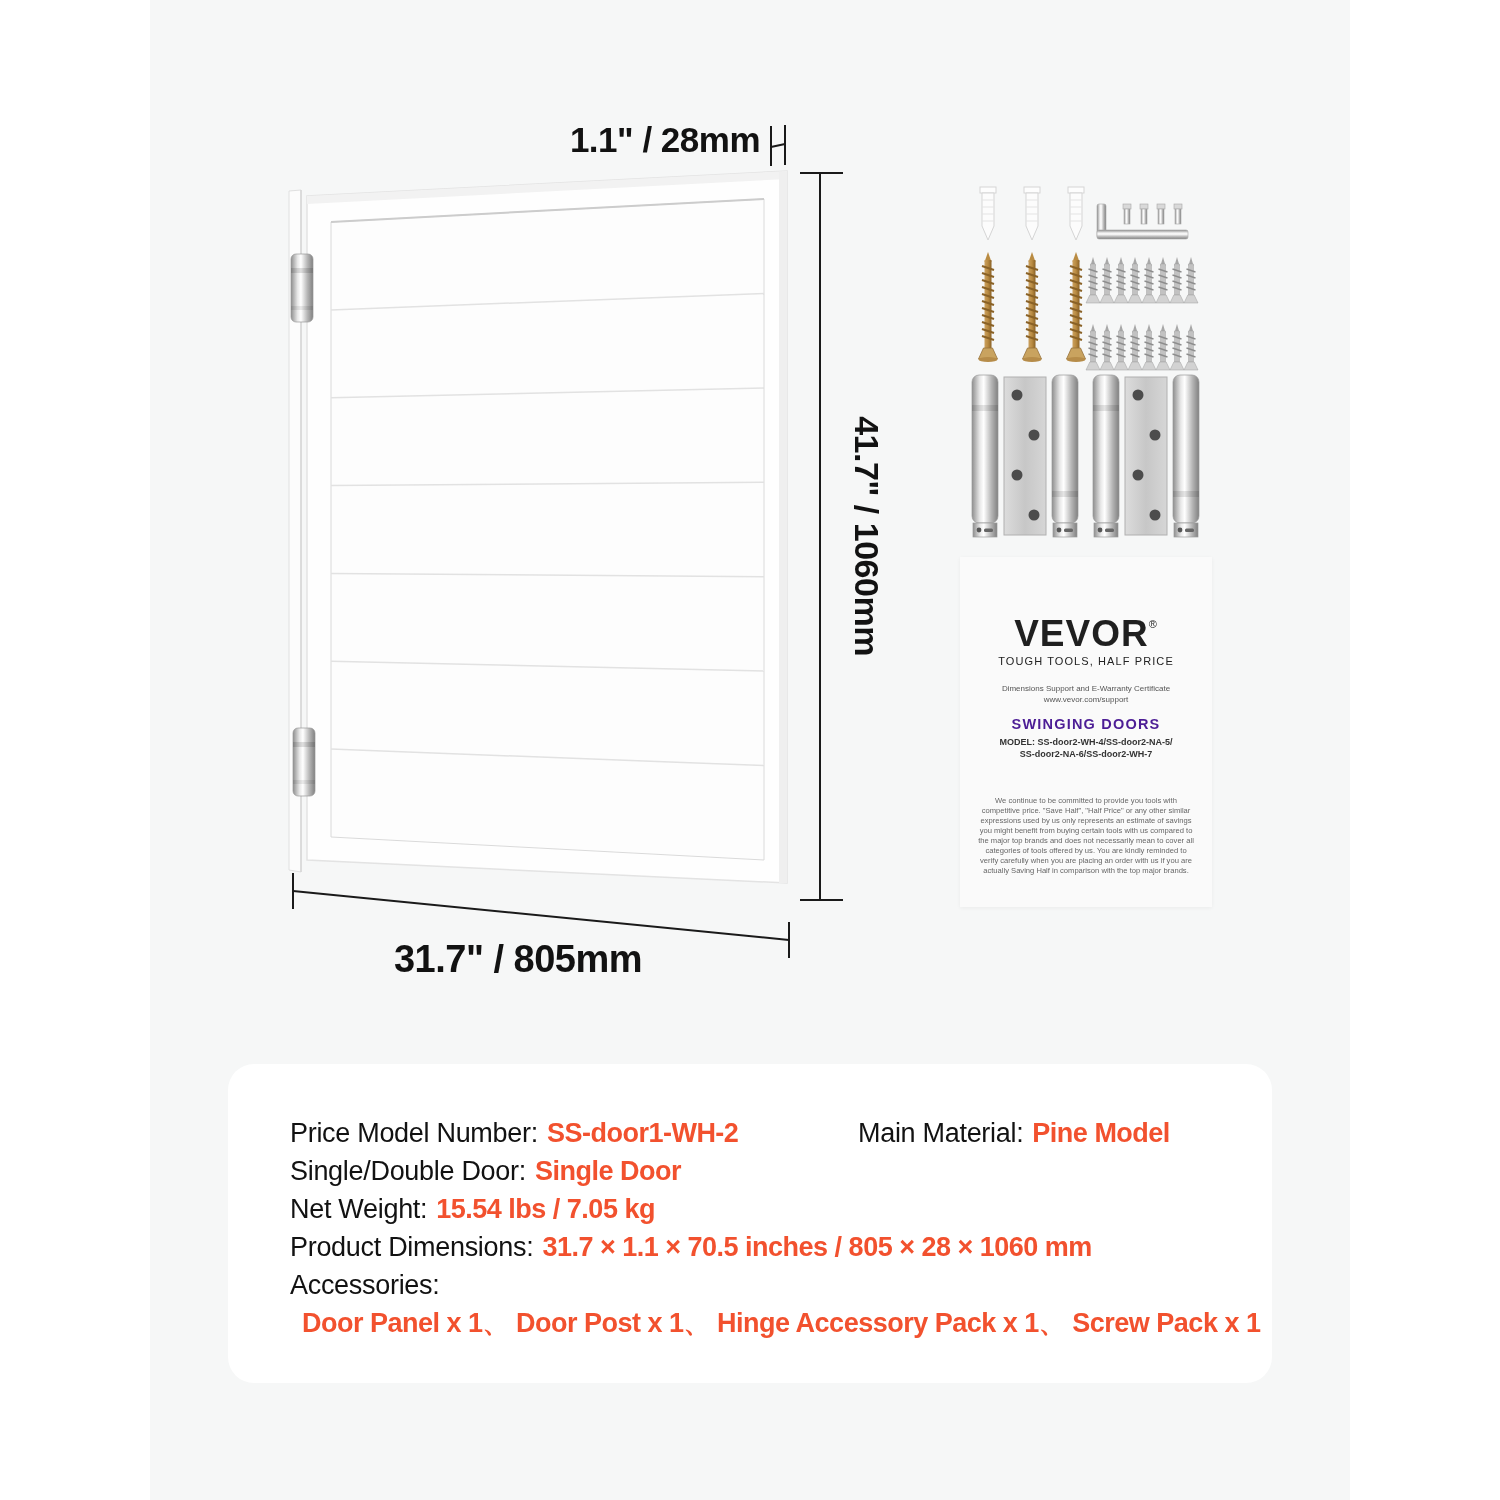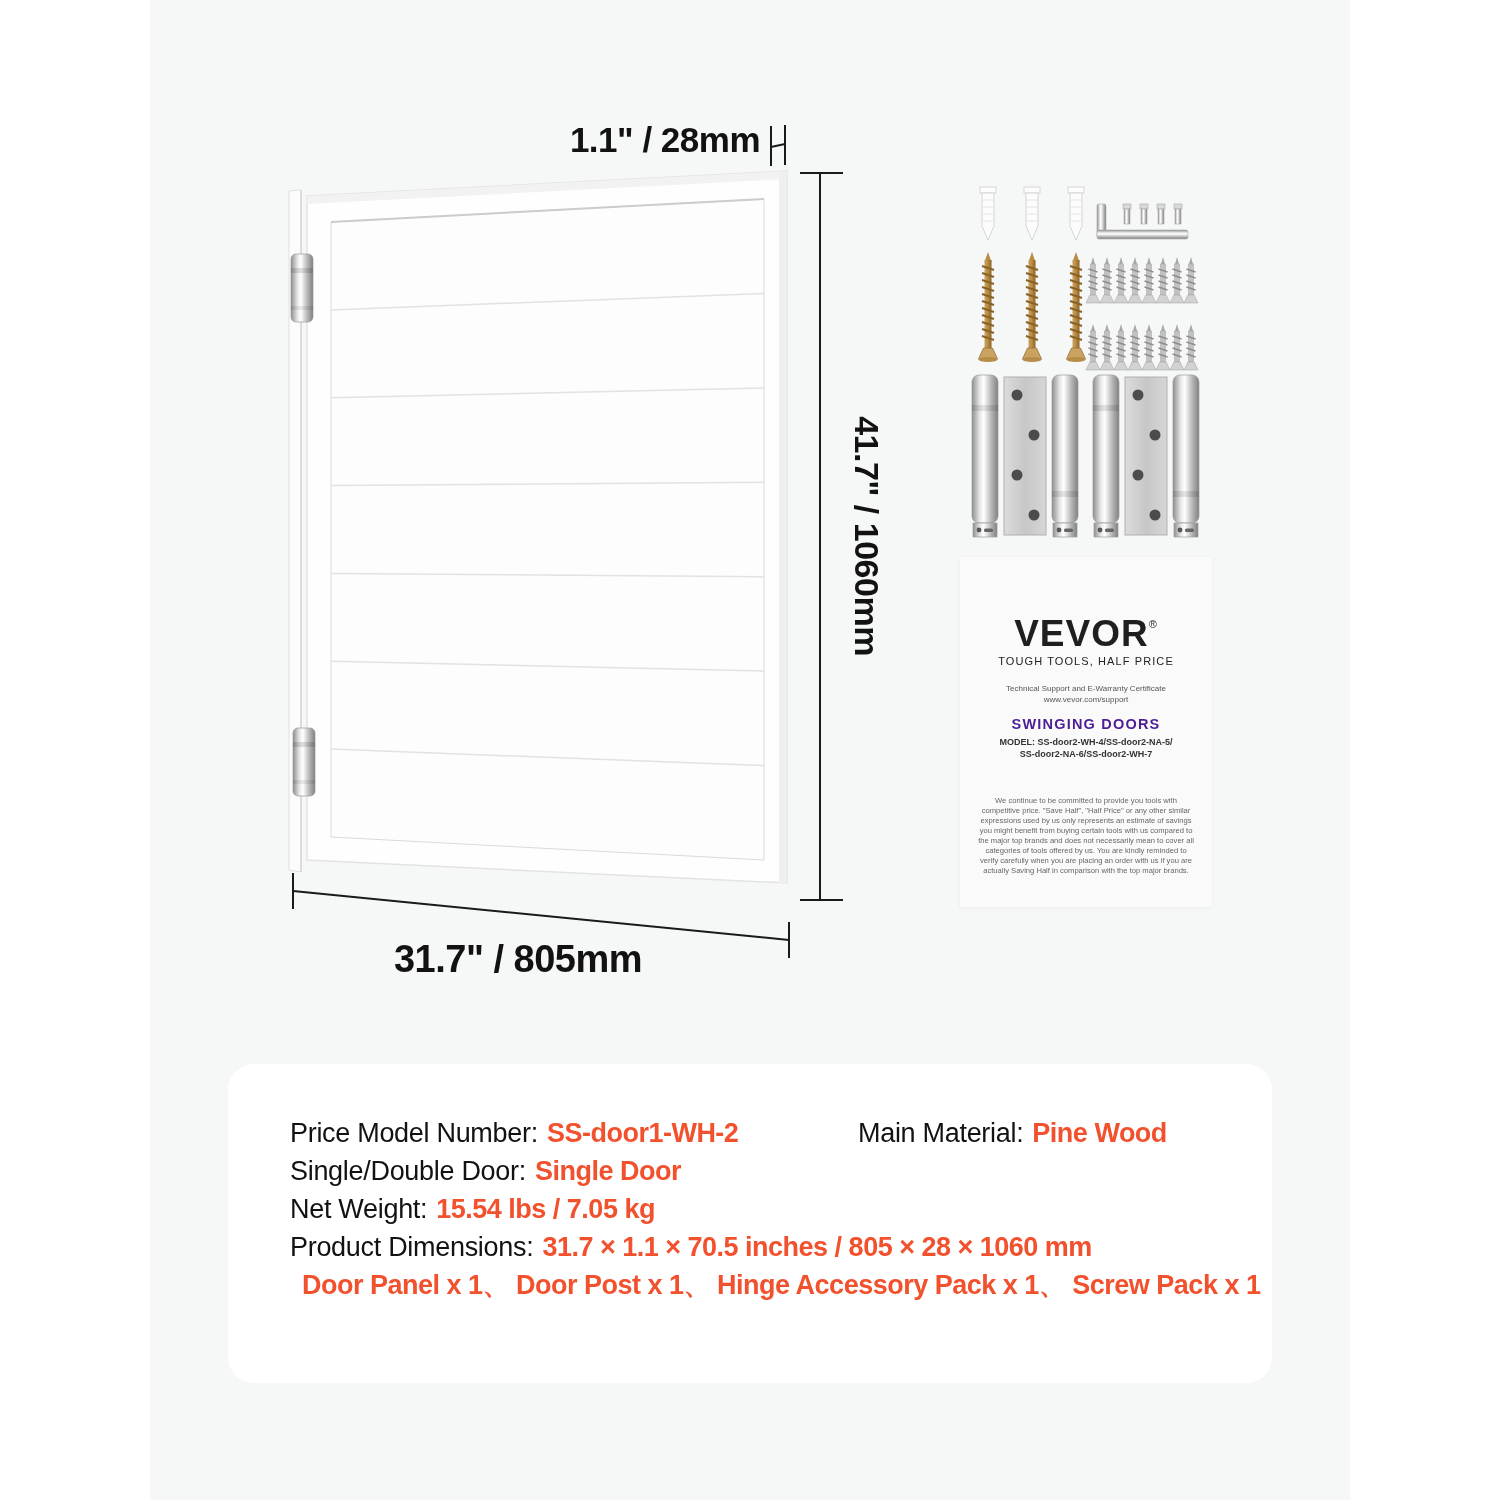--- a/index.html
+++ b/index.html
@@ -207,7 +207,7 @@
 <div class="manual">
   <div class="m-brand"><span>VEVOR</span><sup>®</sup></div>
   <div class="m-slogan">TOUGH TOOLS, HALF PRICE</div>
-  <div class="m-small first">Technical Support and E-Warranty Certificate</div>
+  <div class="m-small first">Dimensions Support and E-Warranty Certificate</div>
   <div class="m-small">www.vevor.com/support</div>
   <div class="m-title">SWINGING DOORS</div>
   <div class="m-model first">MODEL: SS-door2-WH-4/SS-door2-NA-5/</div>

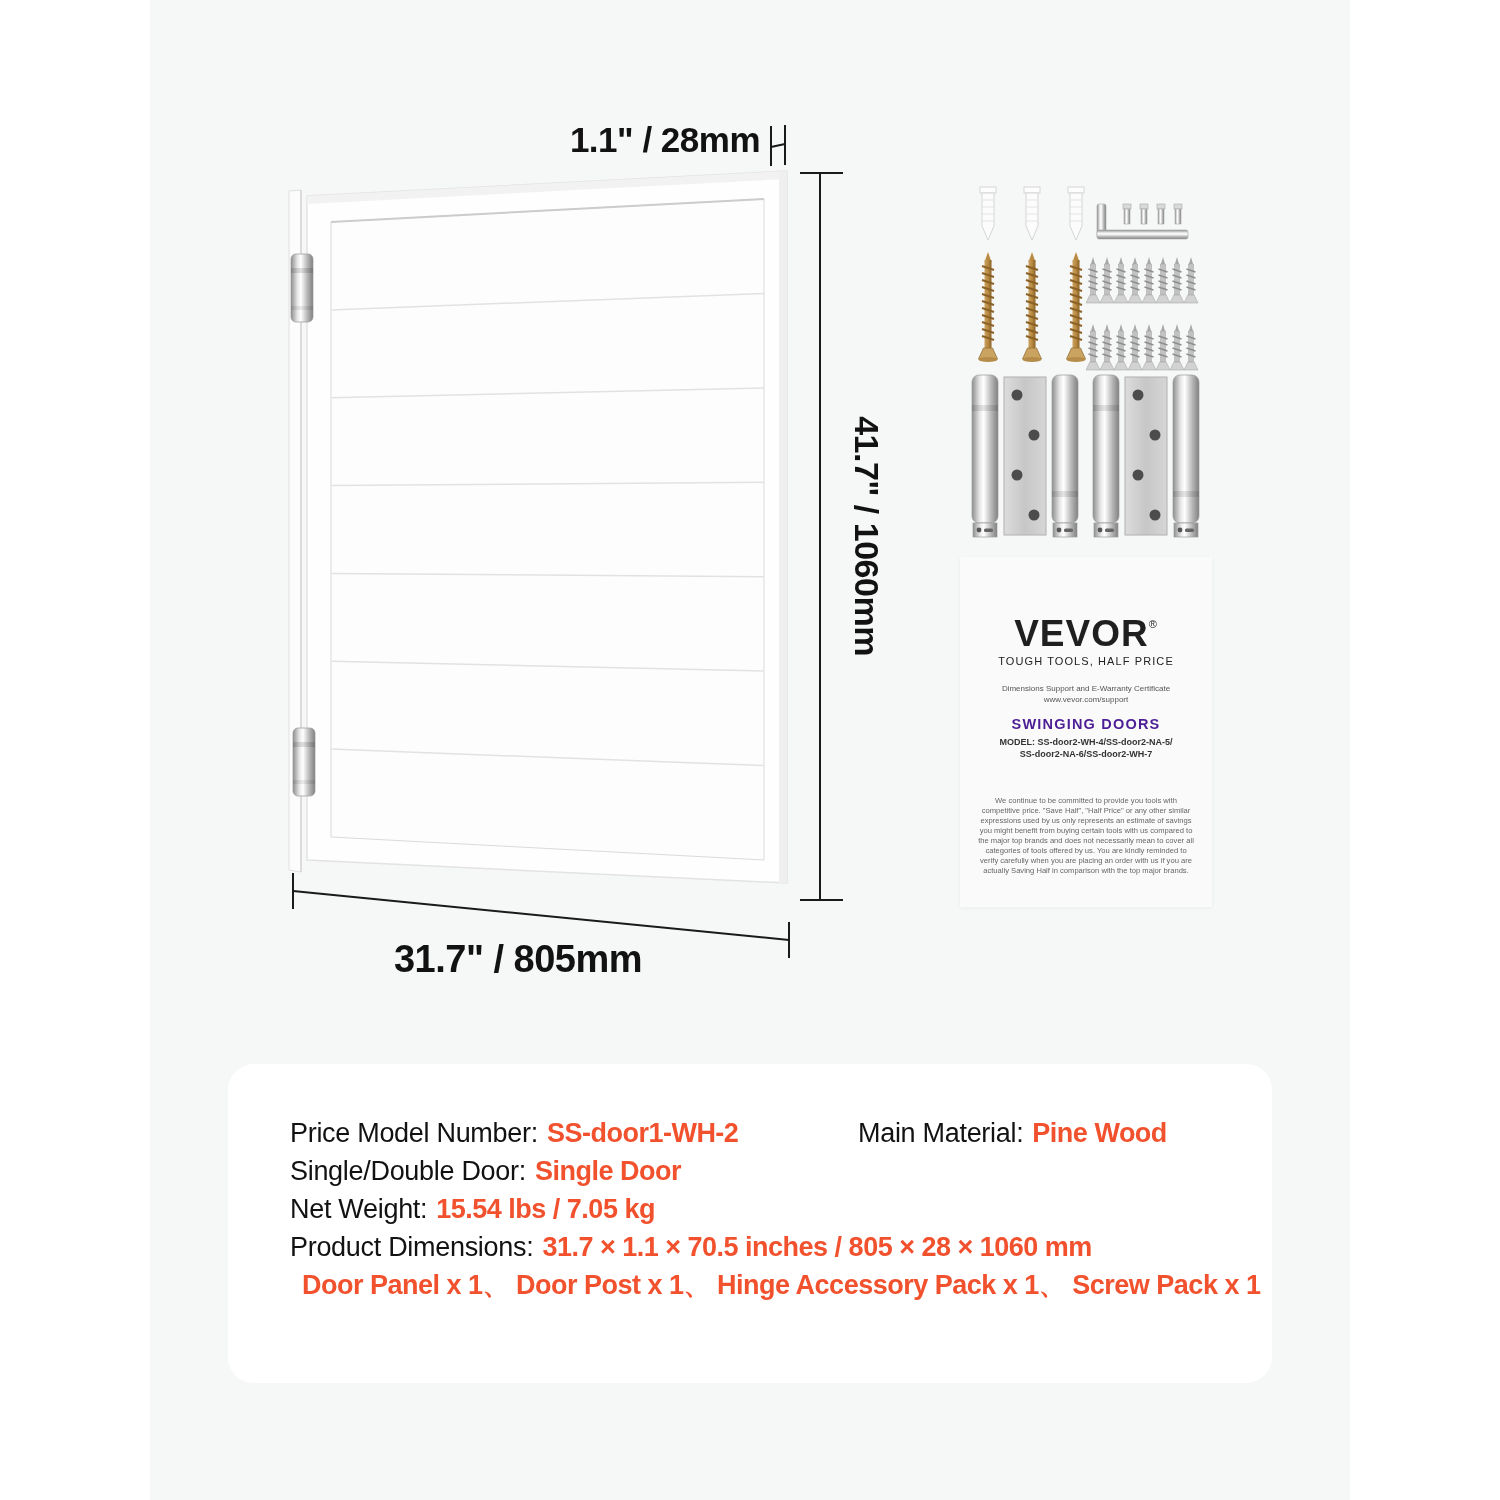--- a/index.html
+++ b/index.html
@@ -218,7 +218,7 @@
 <div class="specbox">
   <div class="srow">
     <span class="pair"><span class="lbl">Price Model Number:</span><span class="val">SS-door1-WH-2</span></span>
-    <span class="pair pair2"><span class="lbl">Main Material:</span><span class="val">Pine Wood</span></span>
+    <span class="pair pair2"><span class="lbl">Main Material:</span><span class="val">Pine Model</span></span>
   </div>
   <div class="srow">
     <span class="lbl">Single/Double Door:</span><span class="val">Single Door</span>

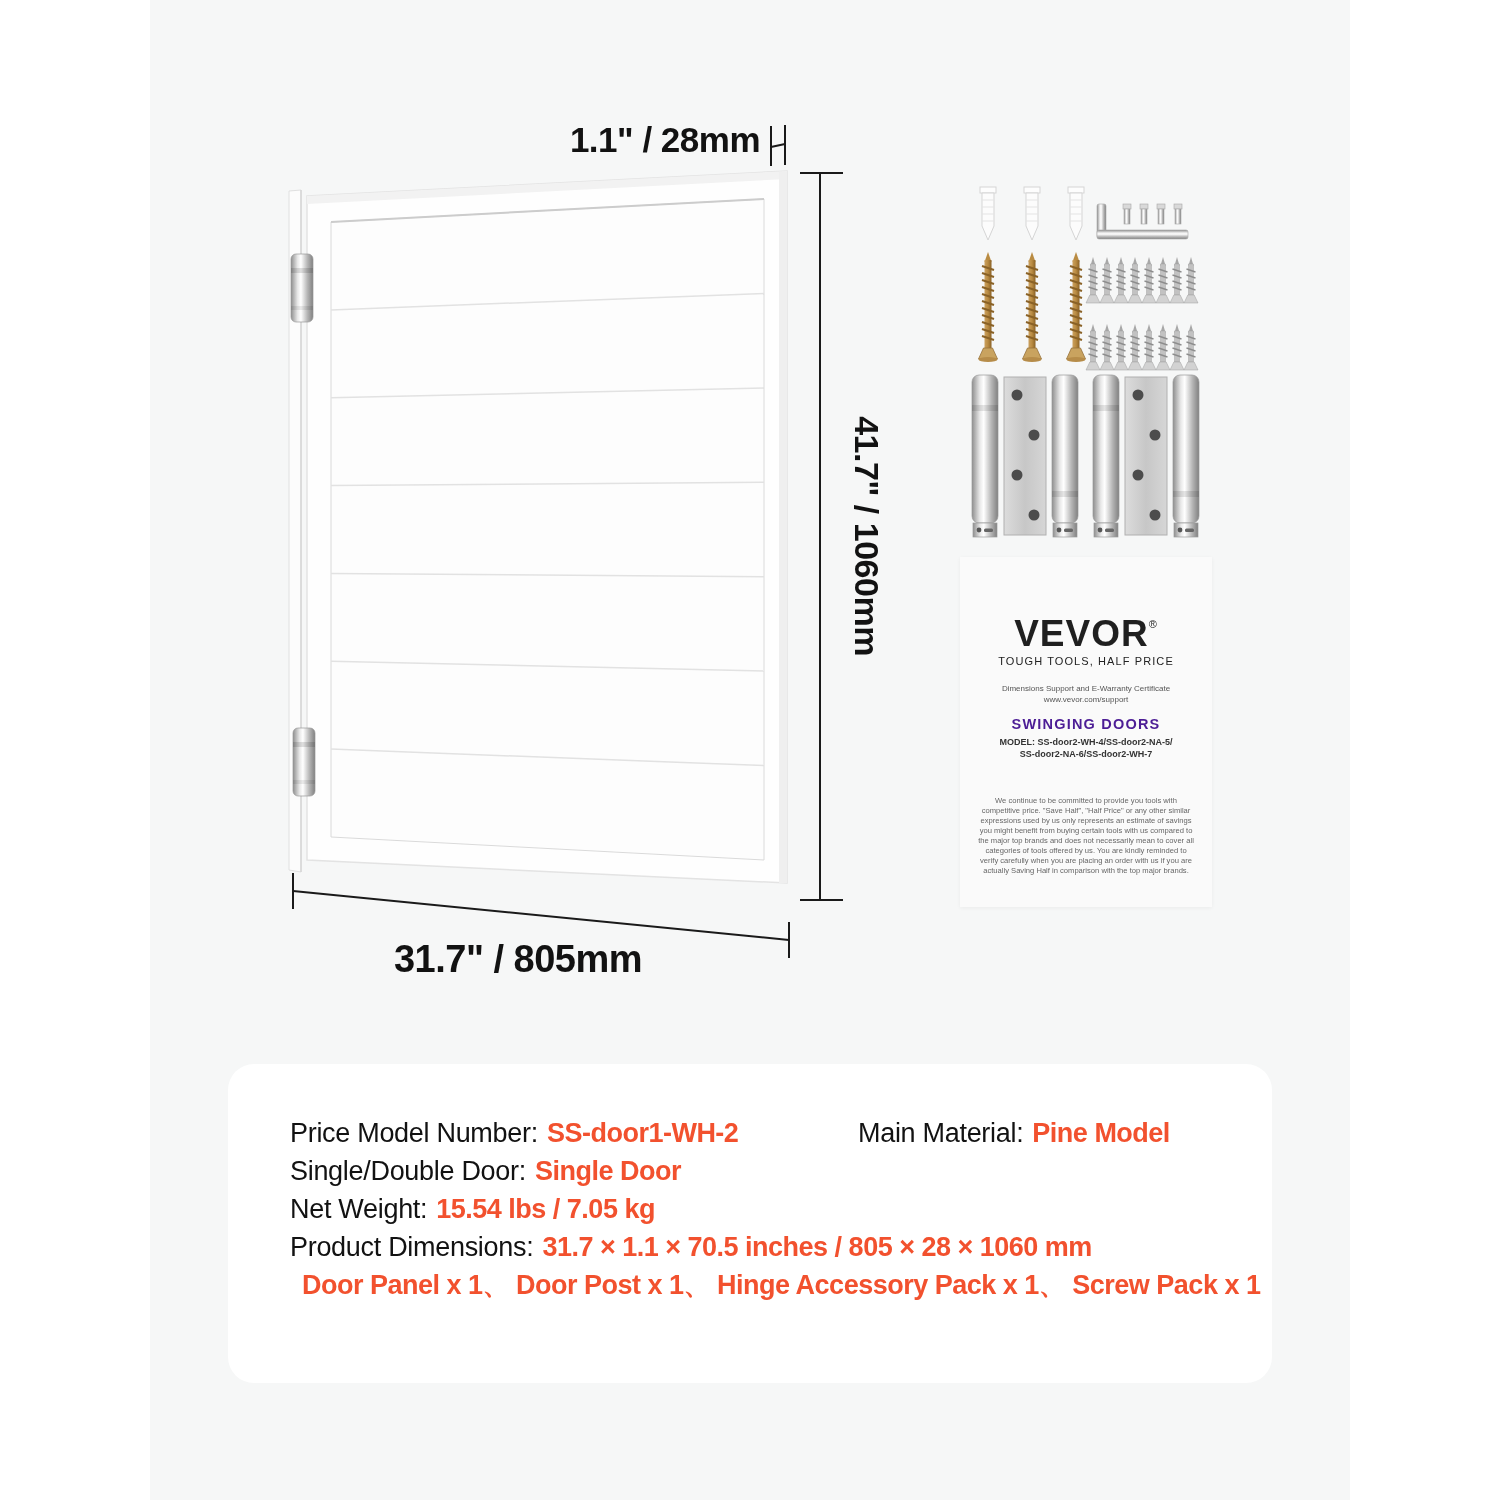--- a/index.html
+++ b/index.html
@@ -230,6 +230,9 @@
     <span class="lbl">Product Dimensions:</span><span class="val">31.7 × 1.1 × 70.5 inches / 805 × 28 × 1060 mm</span>
   </div>
   <div class="srow">
+    <span class="lbl">Accessories:</span>
+  </div>
+  <div class="srow">
     <span class="val" style="margin-left:12px;">Door Panel x 1、 Door Post x 1、 Hinge Accessory Pack x 1、 Screw Pack x 1</span>
   </div>
 </div>

